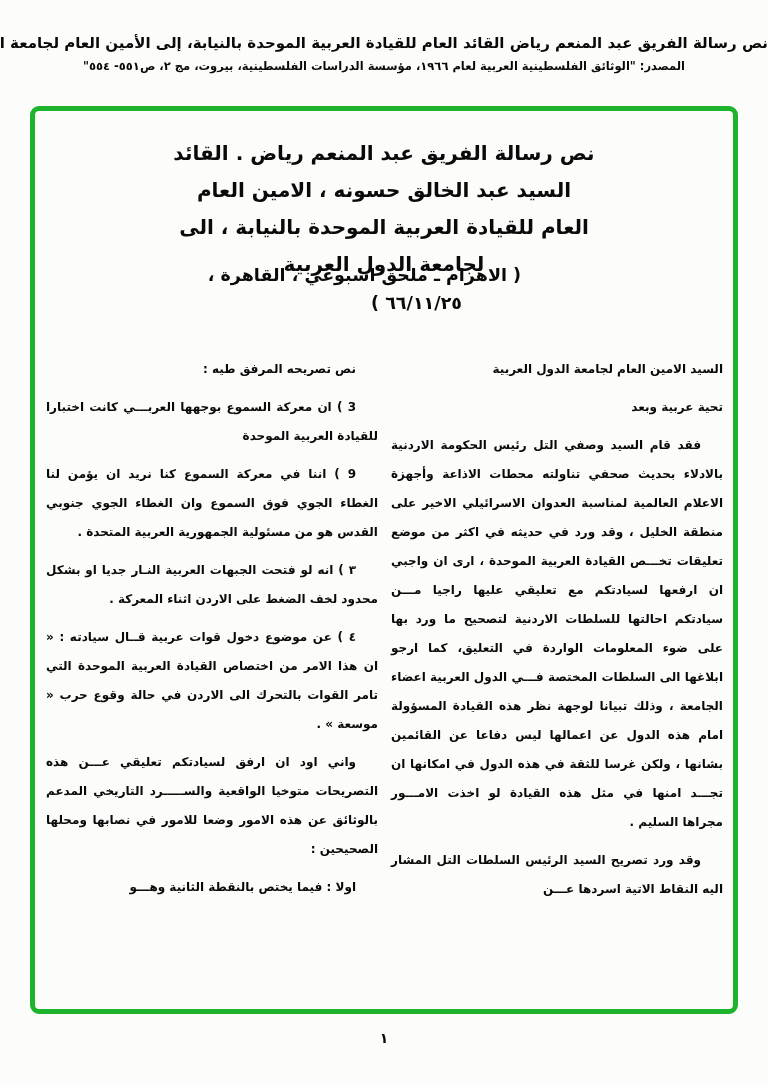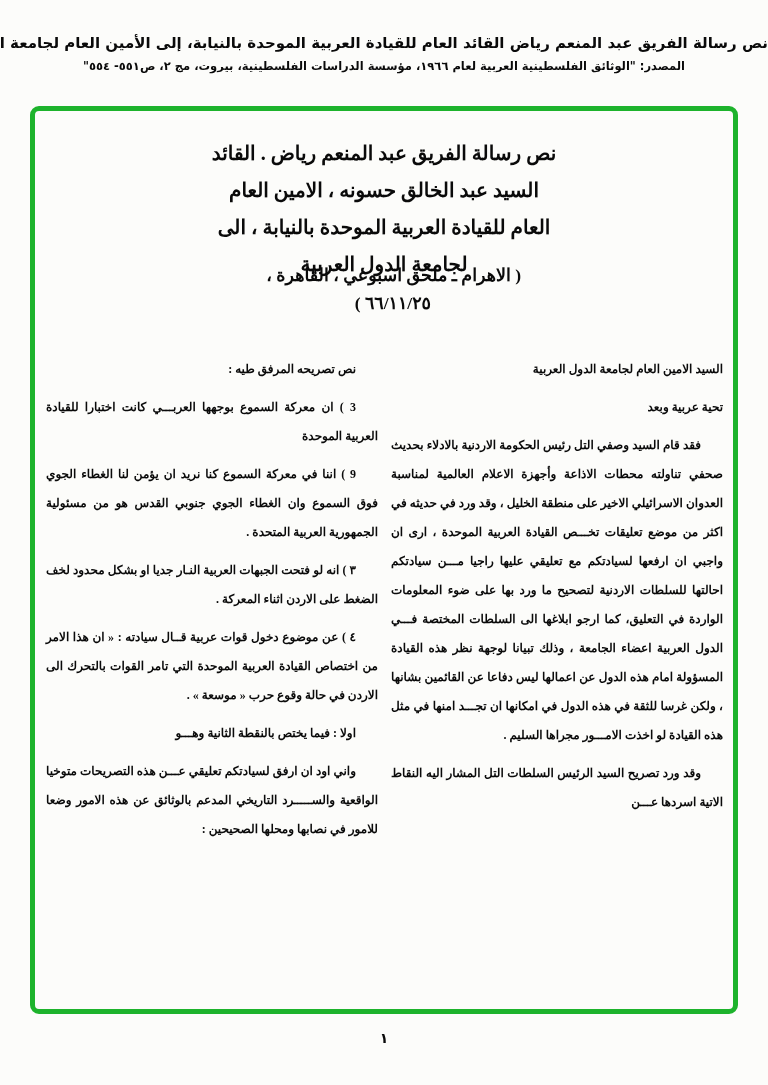--- a/index.html
+++ b/index.html
@@ -20,7 +20,7 @@
   
   .frame {
     position:absolute; left:30px; top:106px; width:708px; height:908px;
-    border:5px solid var(--green); border-radius:9px; background:transparent;font-family:Liberation Serif, serif;
+    border:5px solid var(--green); border-radius:9px; background:transparent;
   }
 
   

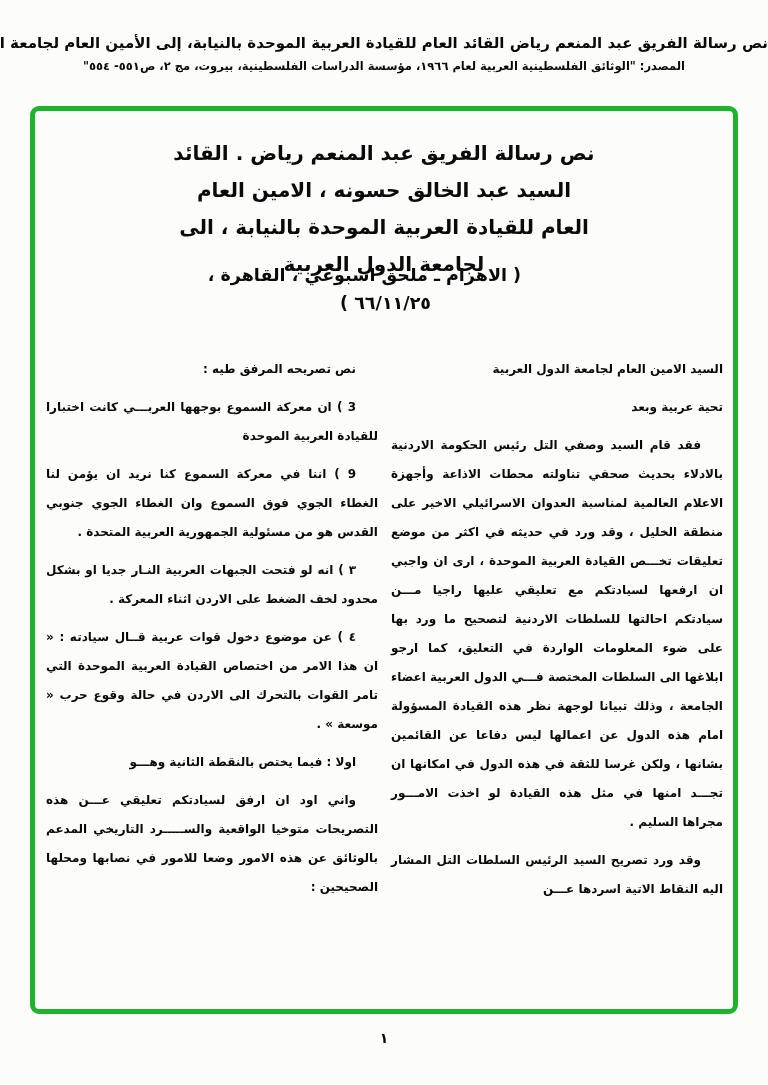--- a/index.html
+++ b/index.html
@@ -35,7 +35,7 @@
     text-align:right; font-size:17.5px; line-height:28px; white-space:nowrap;
   }
   .dateline .dl-1 { margin-right:28px; }
-  .dateline .dl-3 { margin-right:90px; }
+  .dateline .dl-3 { margin-right:59px; }
 
   
   .columns {

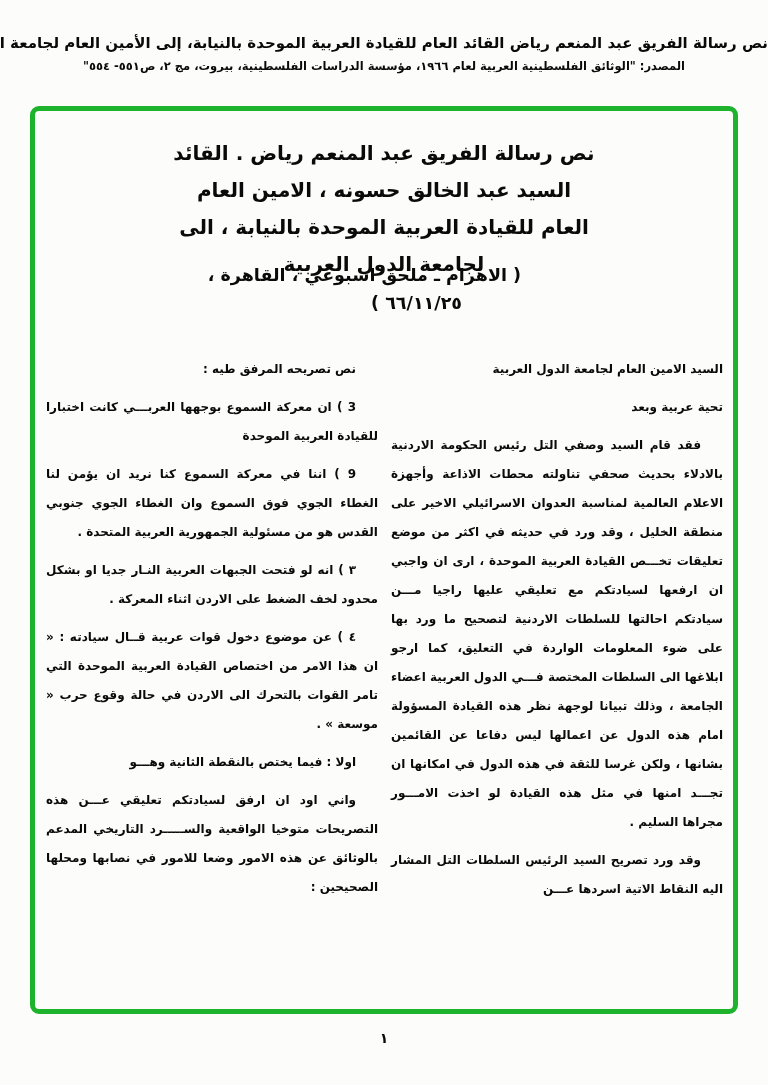--- a/index.html
+++ b/index.html
@@ -92,8 +92,8 @@
         <p>9 ) اننا في معركة السموع كنا نريد ان يؤمن لنا الغطاء الجوي فوق السموع وان الغطاء الجوي جنوبي القدس هو من مسئولية الجمهورية العربية المتحدة .</p>
         <p>٣ ) انه لو فتحت الجبهات العربية النـار جديا او بشكل محدود لخف الضغط على الاردن اثناء المعركة .</p>
         <p>٤ ) عن موضوع دخول قوات عربية قــال سيادته : « ان هذا الامر من اختصاص القيادة العربية الموحدة التي تامر القوات بالتحرك الى الاردن في حالة وقوع حرب « موسعة » .</p>
+        <p>واني اود ان ارفق لسيادتكم تعليقي عـــن هذه التصريحات متوخيا الواقعية والســـــرد التاريخي المدعم بالوثائق عن هذه الامور وضعا للامور في نصابها ومحلها الصحيحين :</p>
         <p>اولا : فيما يختص بالنقطة الثانية وهـــو</p>
-        <p>واني اود ان ارفق لسيادتكم تعليقي عـــن هذه التصريحات متوخيا الواقعية والســـــرد التاريخي المدعم بالوثائق عن هذه الامور وضعا للامور في نصابها ومحلها الصحيحين :</p>
       </div>
 
     </div>

